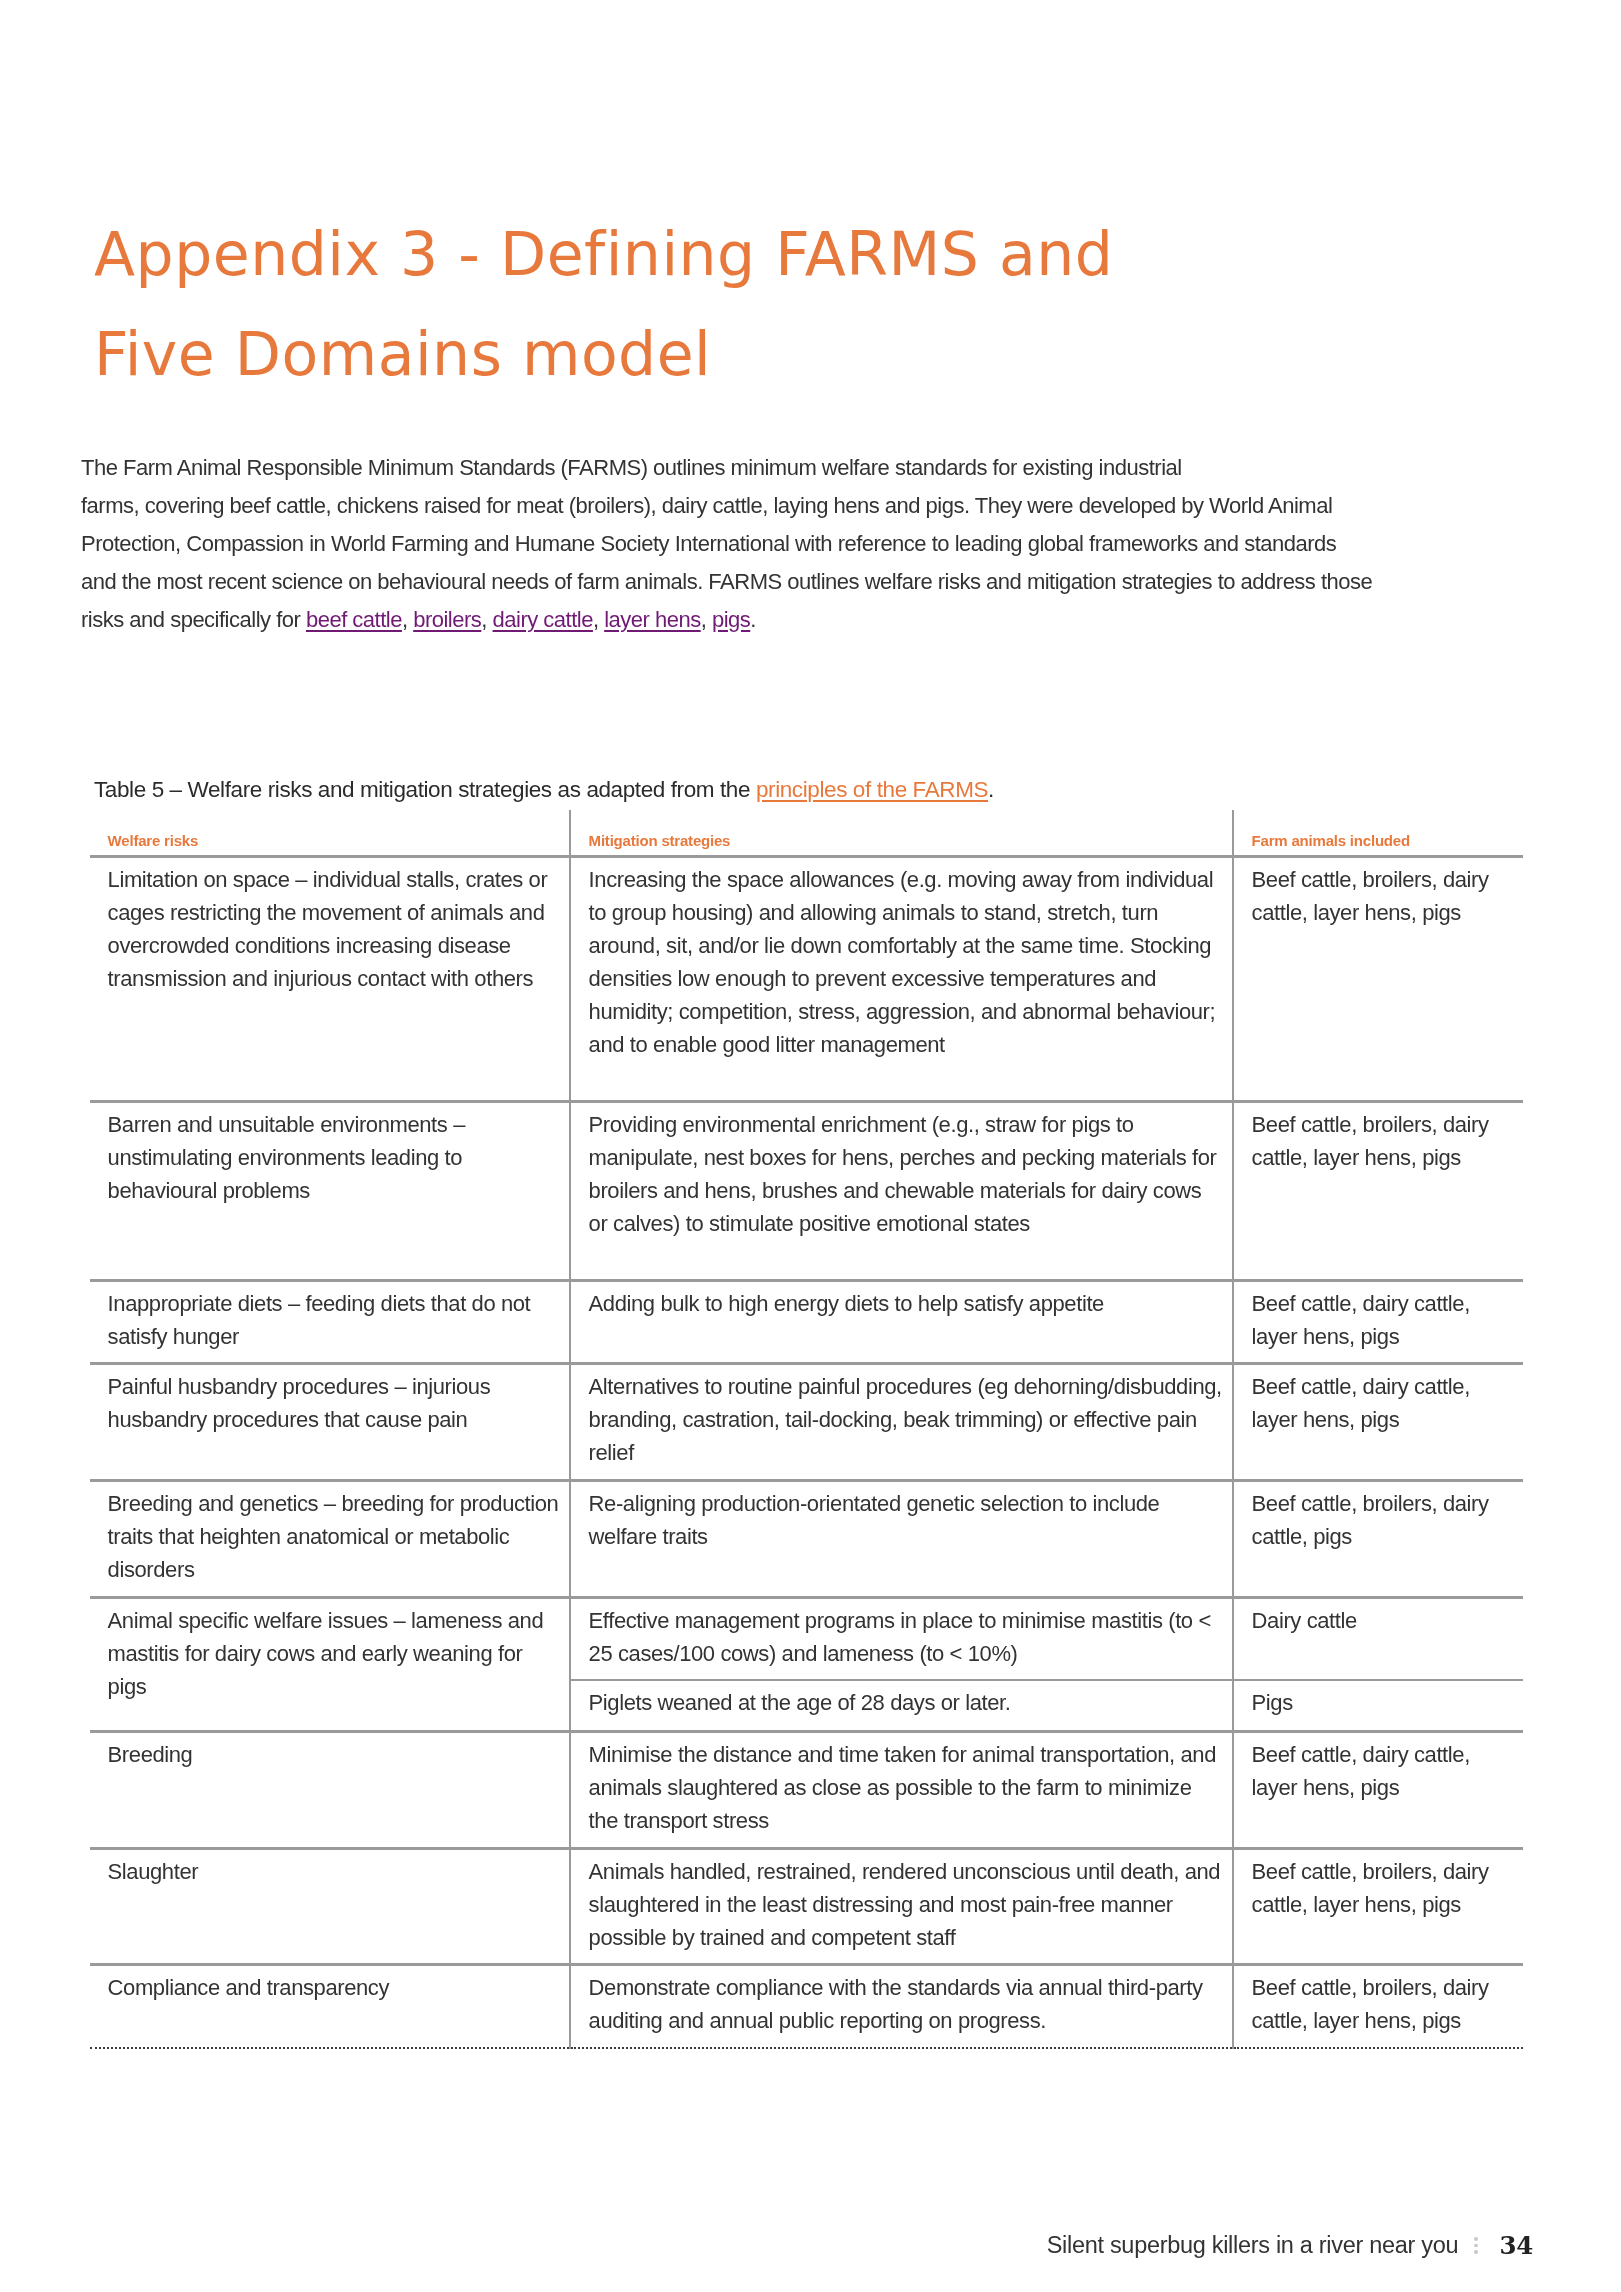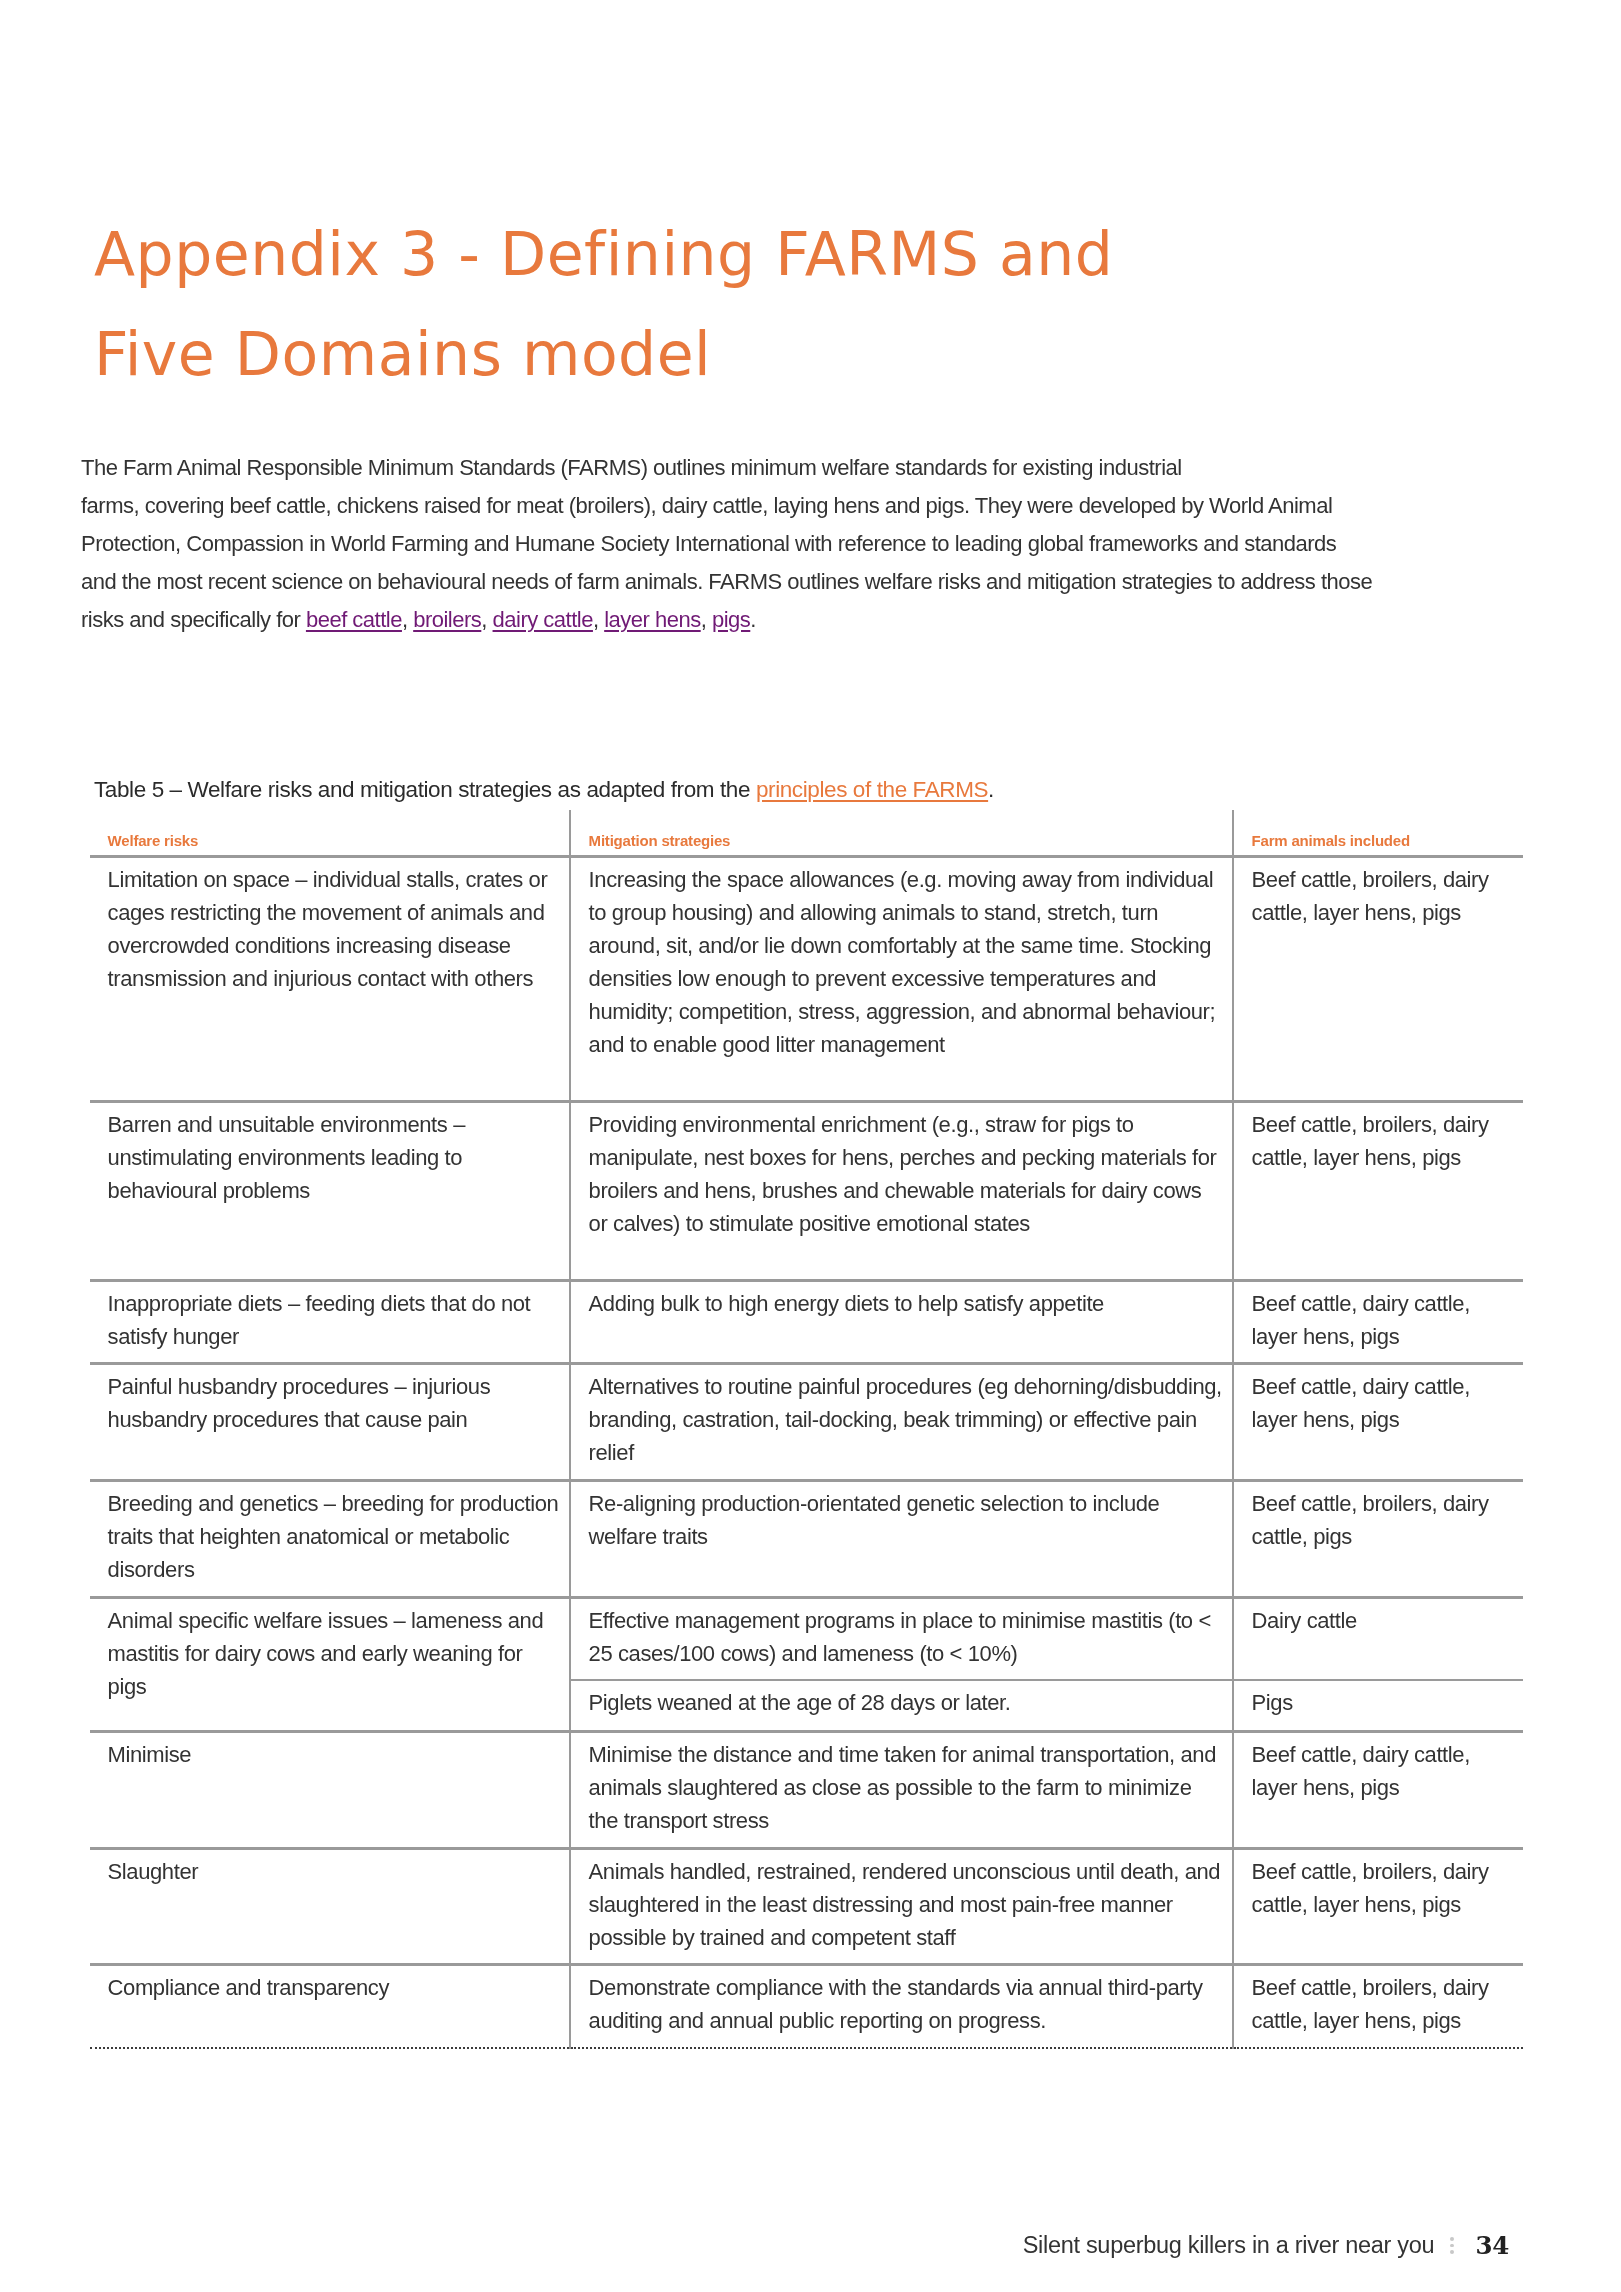--- a/index.html
+++ b/index.html
@@ -134,7 +134,7 @@
         <td>Pigs</td>
       </tr>
       <tr style="height:114px">
-        <td>Minimise</td>
+        <td>Breeding</td>
         <td>Minimise the distance and time taken for animal transportation, and animals slaughtered as close as possible to the farm to minimize the transport stress</td>
         <td>Beef cattle, dairy cattle, layer hens, pigs</td>
       </tr>

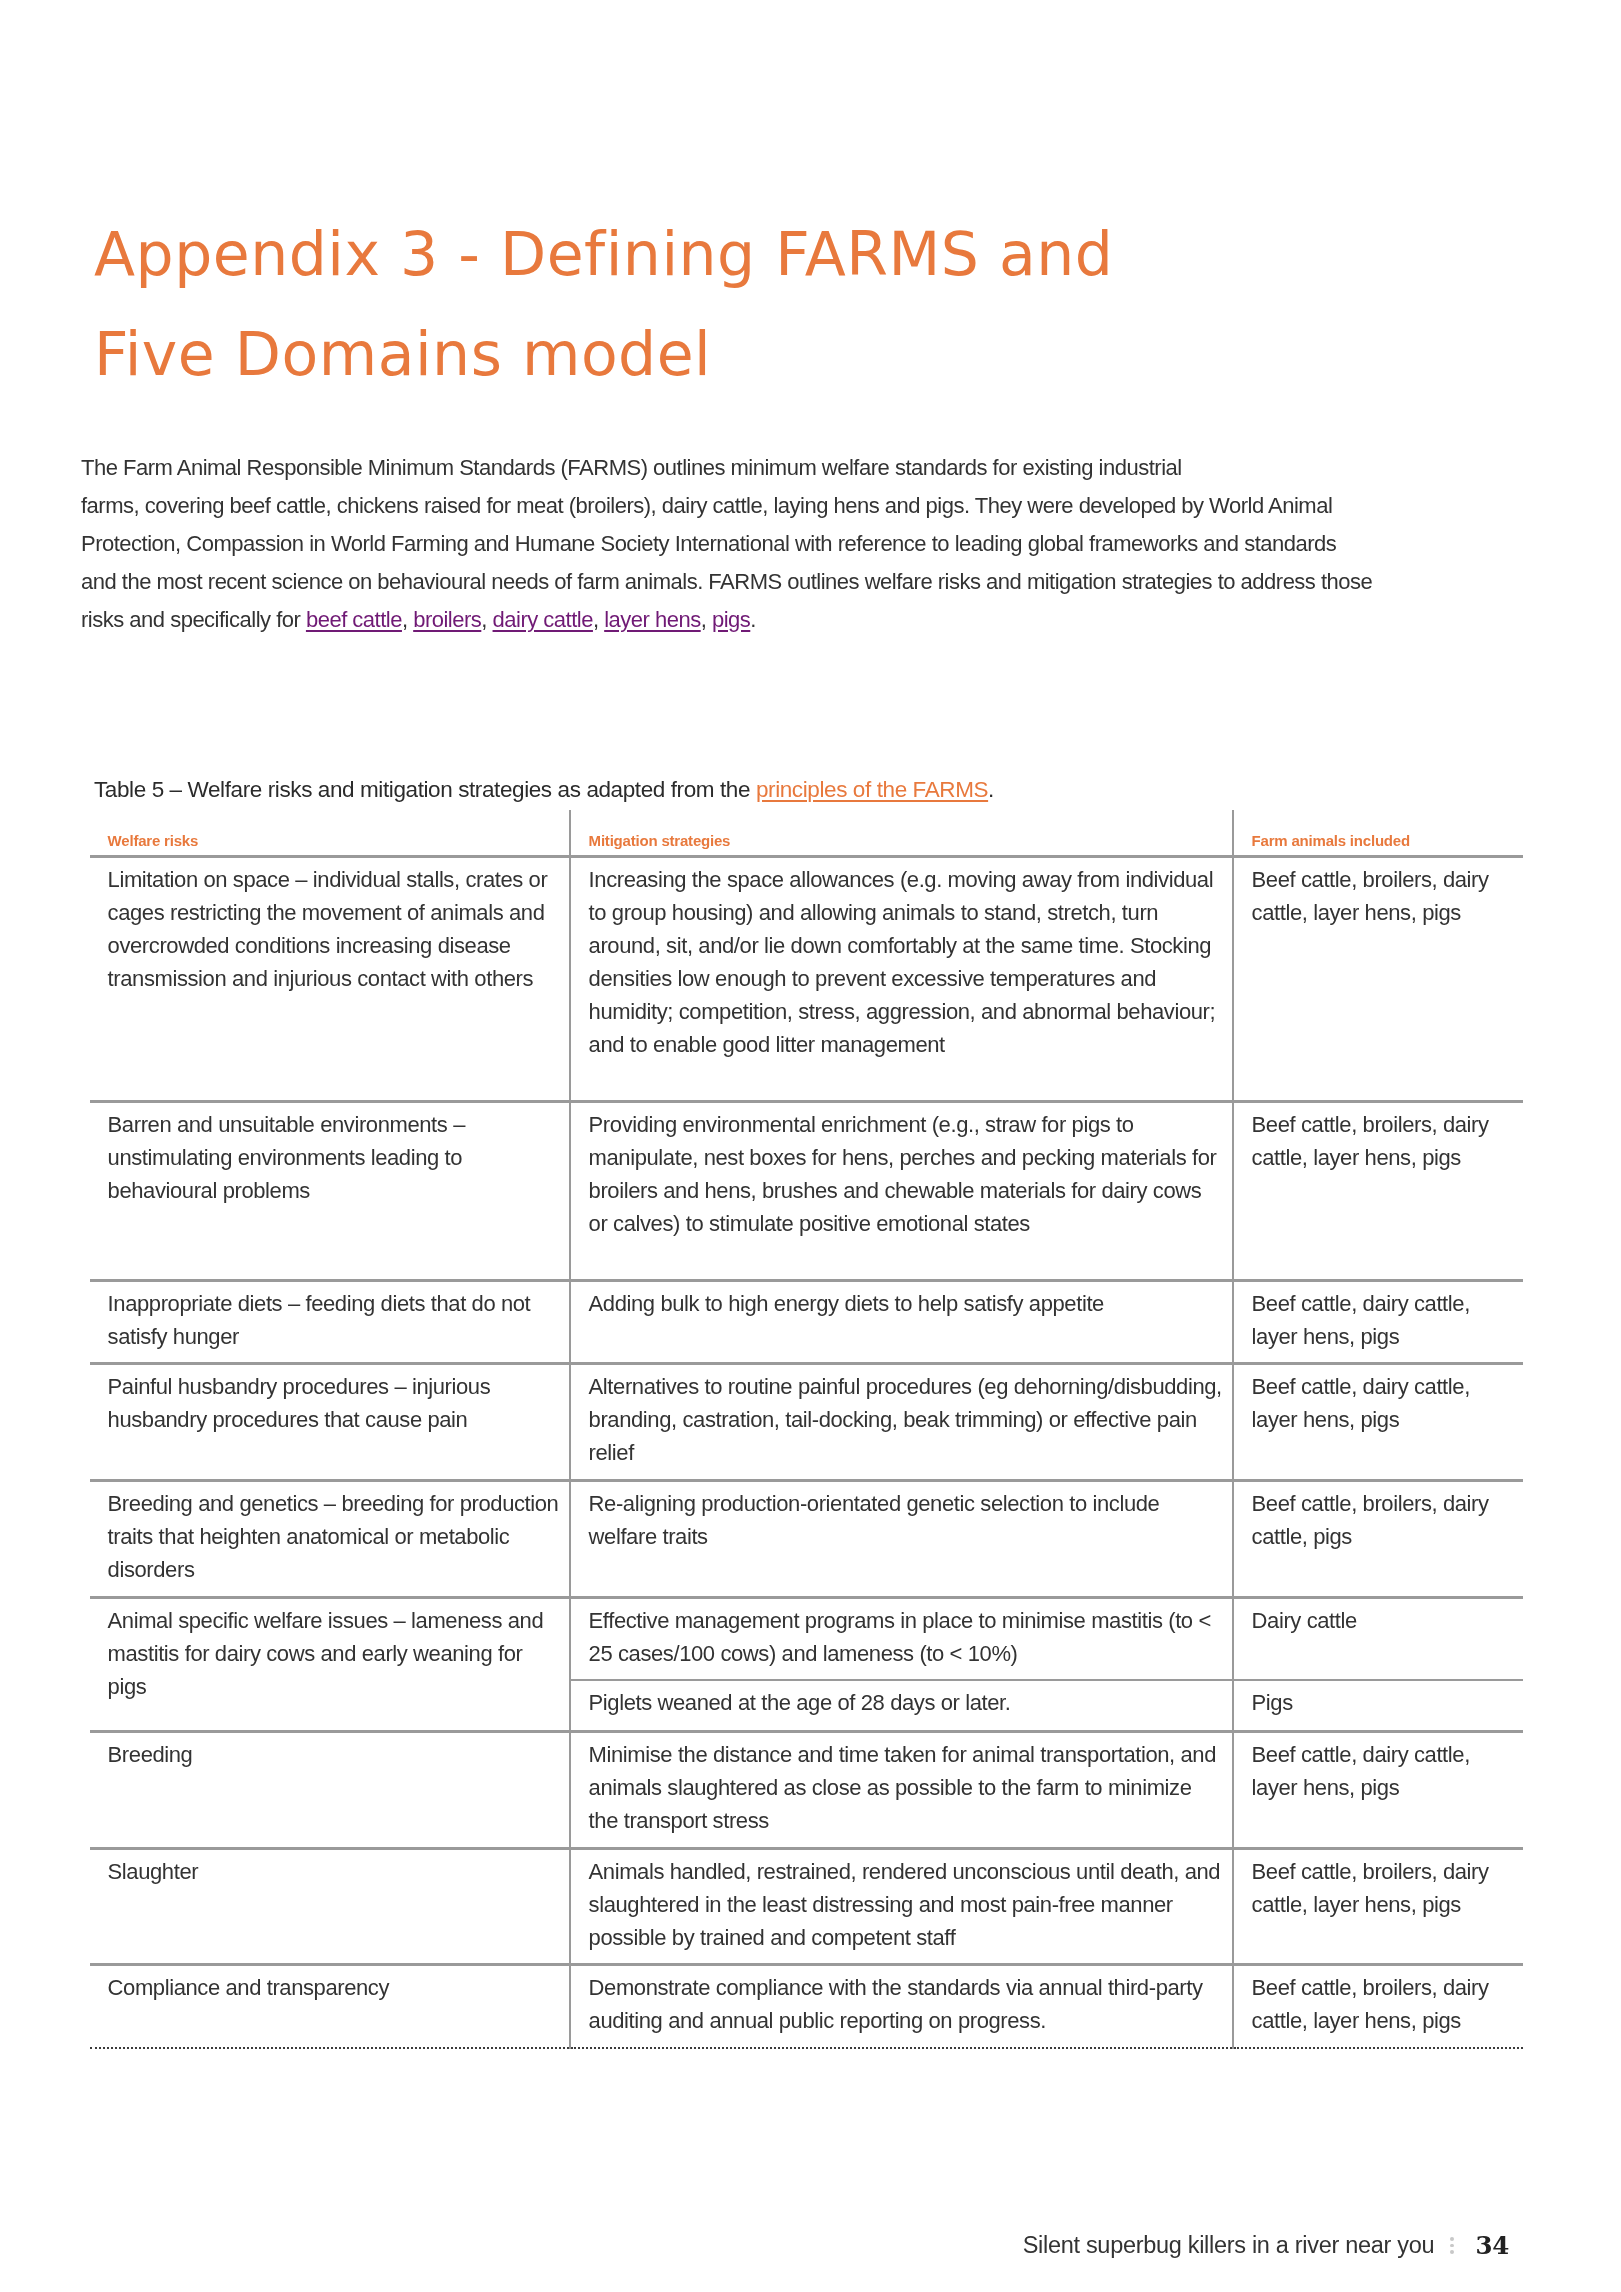--- a/index.html
+++ b/index.html
@@ -54,7 +54,7 @@
   table.welfare tr.last-row td { border-bottom: 2.9px dotted #3a3a3a; }
 
   .footer {
-    position: absolute; right: 112px; top: 2231px;
+    position: absolute; right: 88px; top: 2231px;
     font-family: "Liberation Sans", sans-serif; font-size: 23.5px; color: #333;
     white-space: nowrap; display: flex; align-items: center; letter-spacing: -0.3px;
   }

